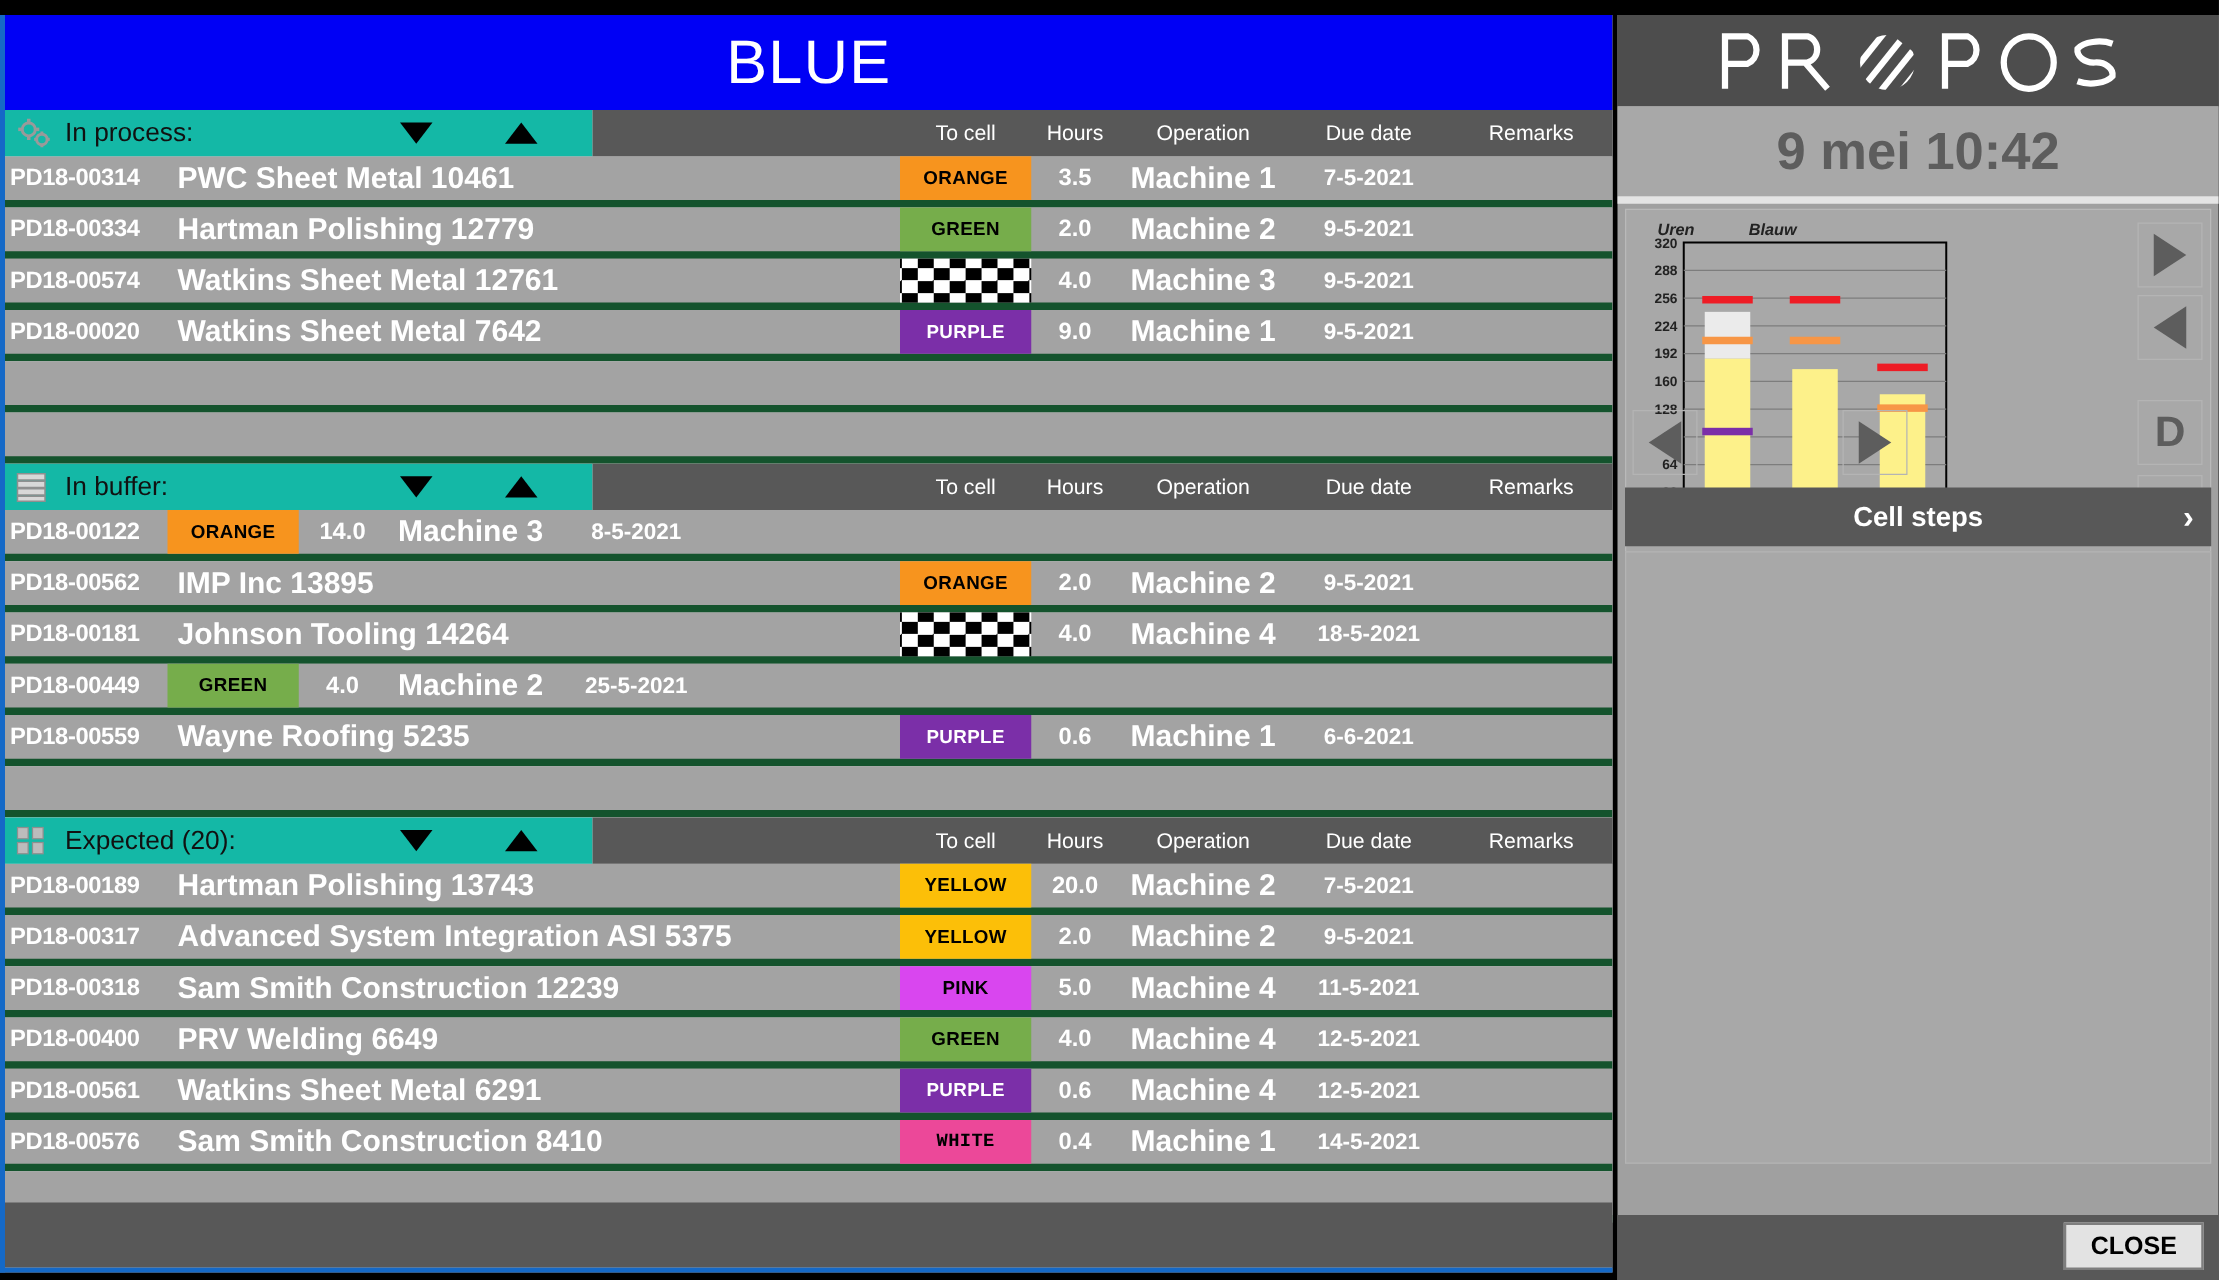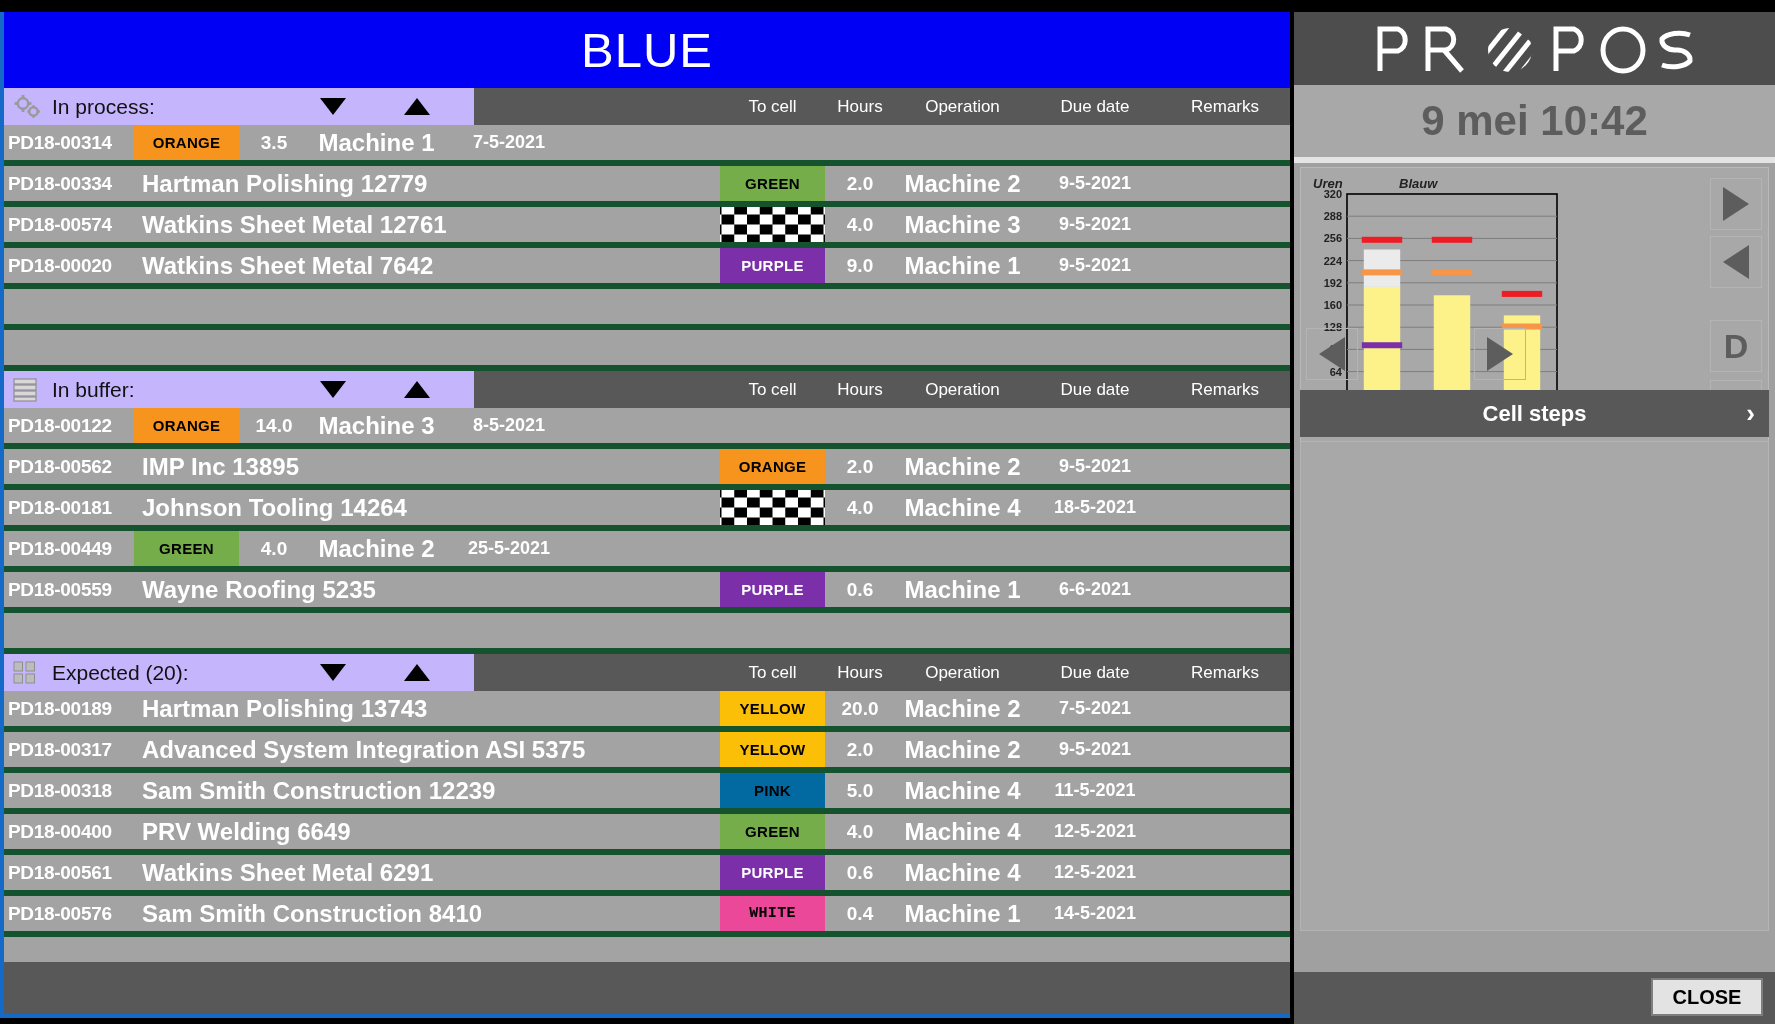--- a/index.html
+++ b/index.html
@@ -44,7 +44,7 @@
   .sec-head-left {
     display:flex; align-items:center;
     width:470px;
-    background:#c4b5fd;
+    background:#14b8a6;
     padding-left:8px;
     flex-shrink:0;
   }

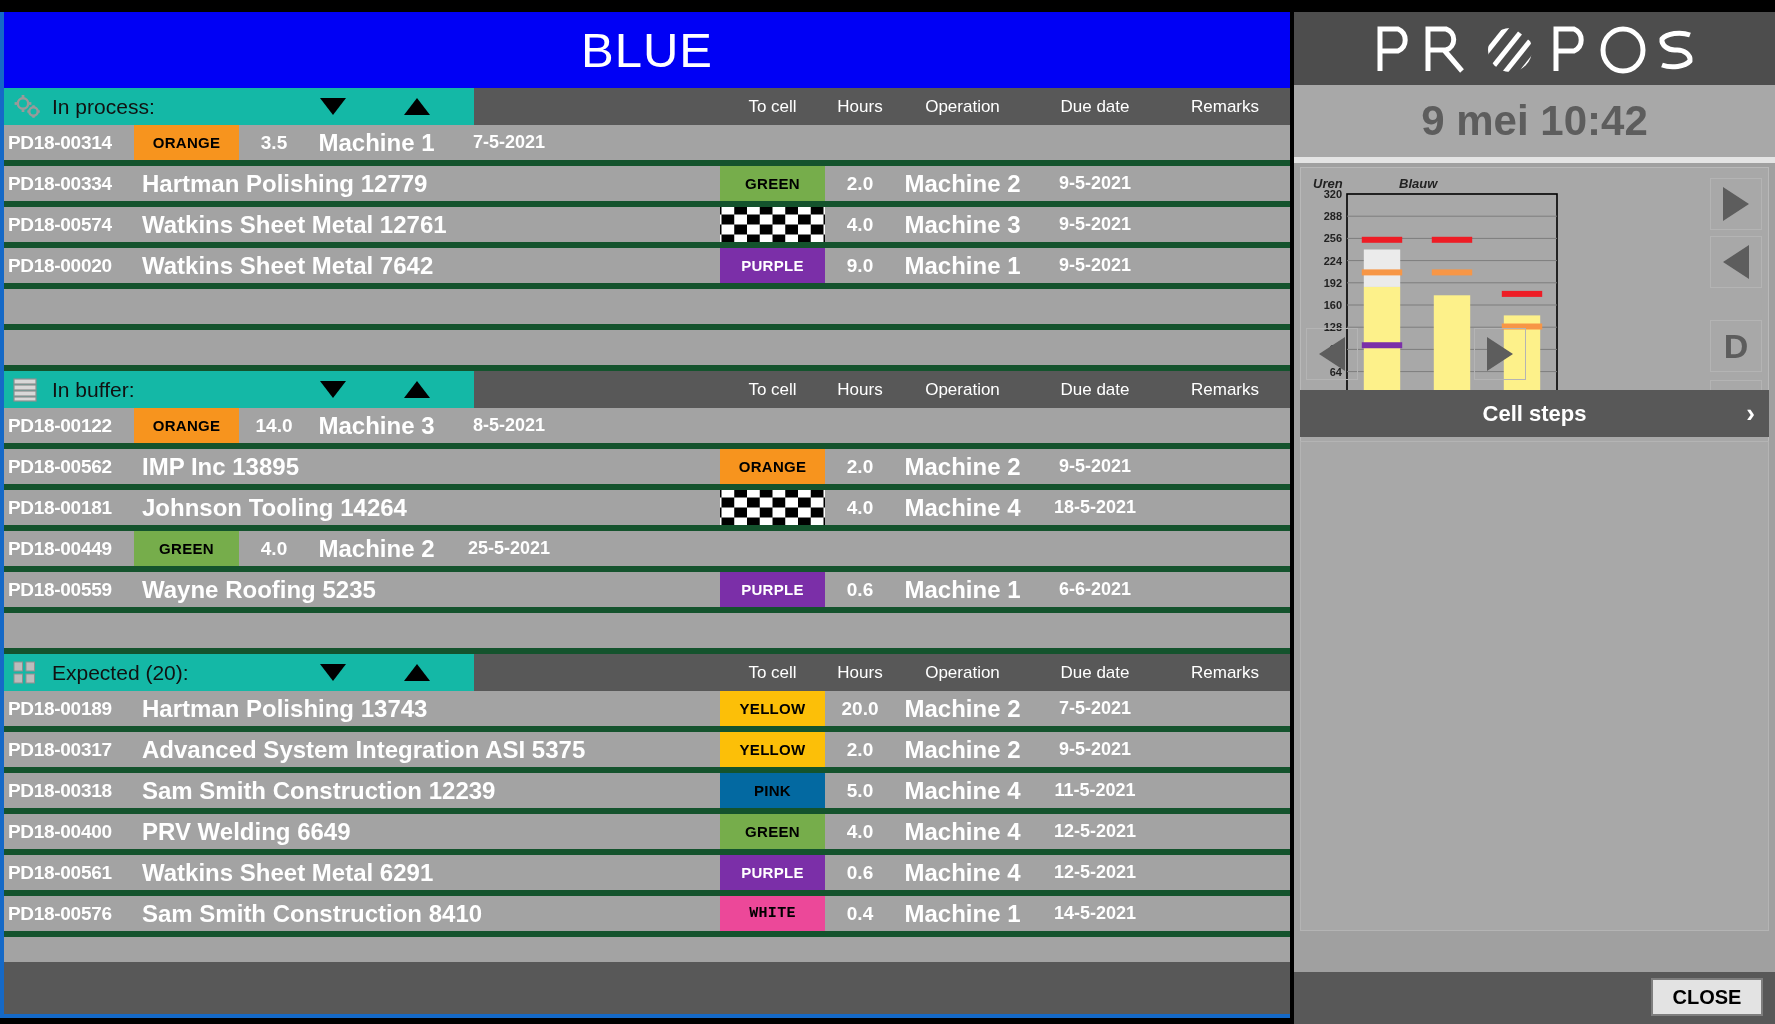--- a/index.html
+++ b/index.html
@@ -262,6 +262,7 @@
           <div class="rows">
             <div class="row">
               <span class="r-id">PD18-00314</span>
+              <span class="r-name">PWC Sheet Metal 10461</span>
               <span class="r-tocell">
                 <span class="chip" style="background:#f7941e;color:#000000;">
                   <span>ORANGE</span>

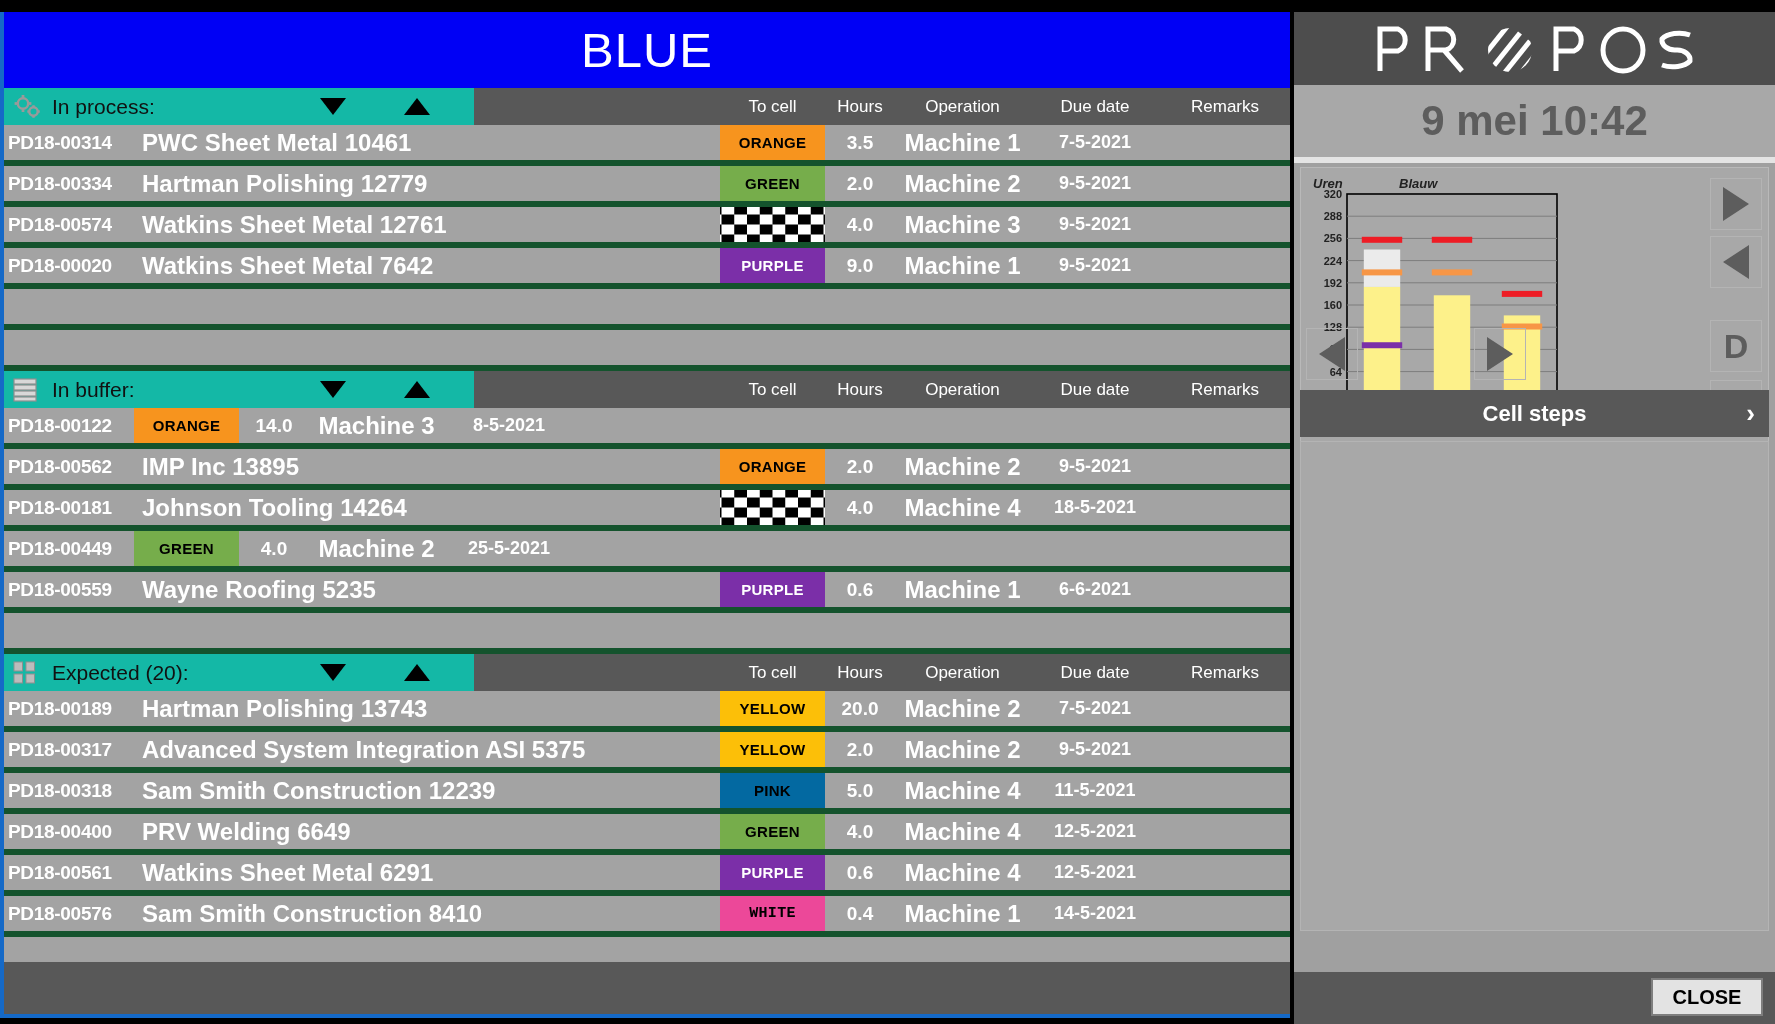--- a/index.html
+++ b/index.html
@@ -551,7 +551,7 @@
 
     <div id="chart-panel">
       <div id="chart-area">
-        <div class="ax-title" style="left:6px; top:0;font-style:italic;">Uren</div>
+        <div class="ax-title" style="left:19px; top:0;font-style:italic;">Uren</div>
         <div class="ax-title" style="left:92px; top:0;">Blauw</div>
         <svg id="chart-svg" width="260" height="270">
             <rect x="40" y="18" width="210" height="222" fill="#a8a8a8" stroke="#000" stroke-width="1.6"></rect>

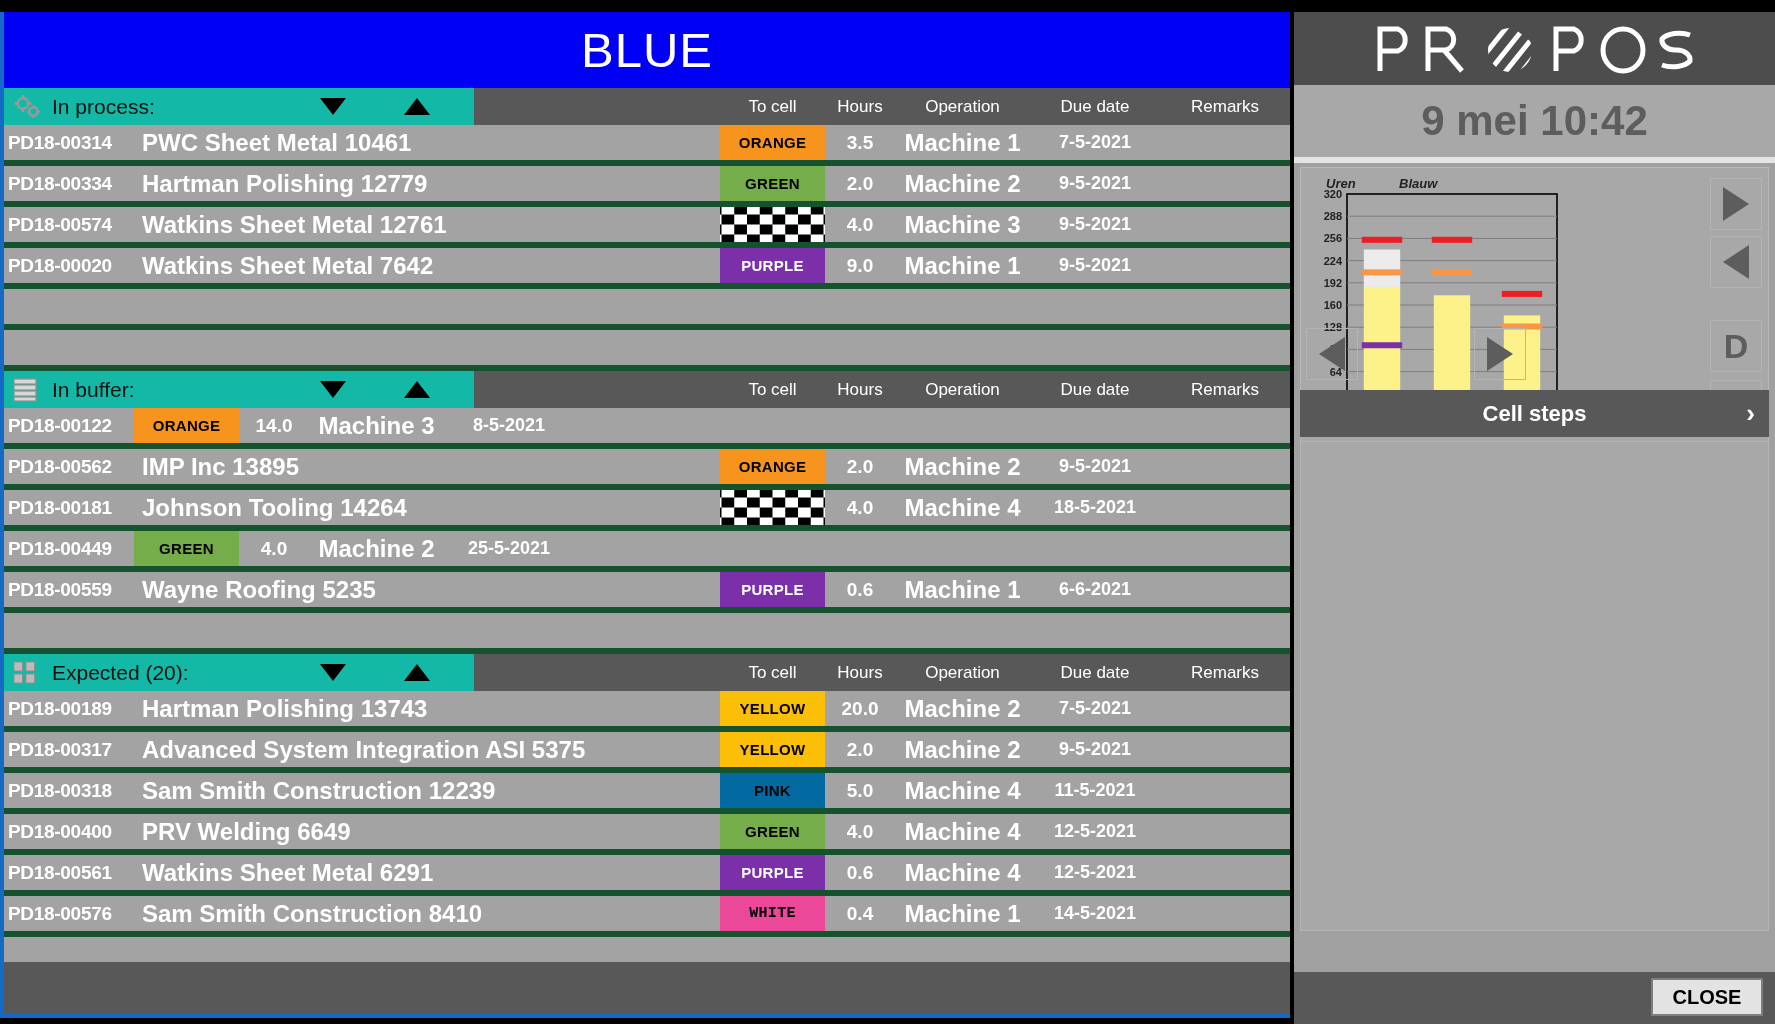--- a/index.html
+++ b/index.html
@@ -462,7 +462,7 @@
               <span class="r-id">PD18-00318</span>
               <span class="r-name">Sam Smith Construction 12239</span>
               <span class="r-tocell">
-                <span class="chip" style="background:#0369a1;color:#000000;">
+                <span class="chip" style="background:#d946ef;color:#000000;">
                   <span>PINK</span>
                 </span>
               </span>

